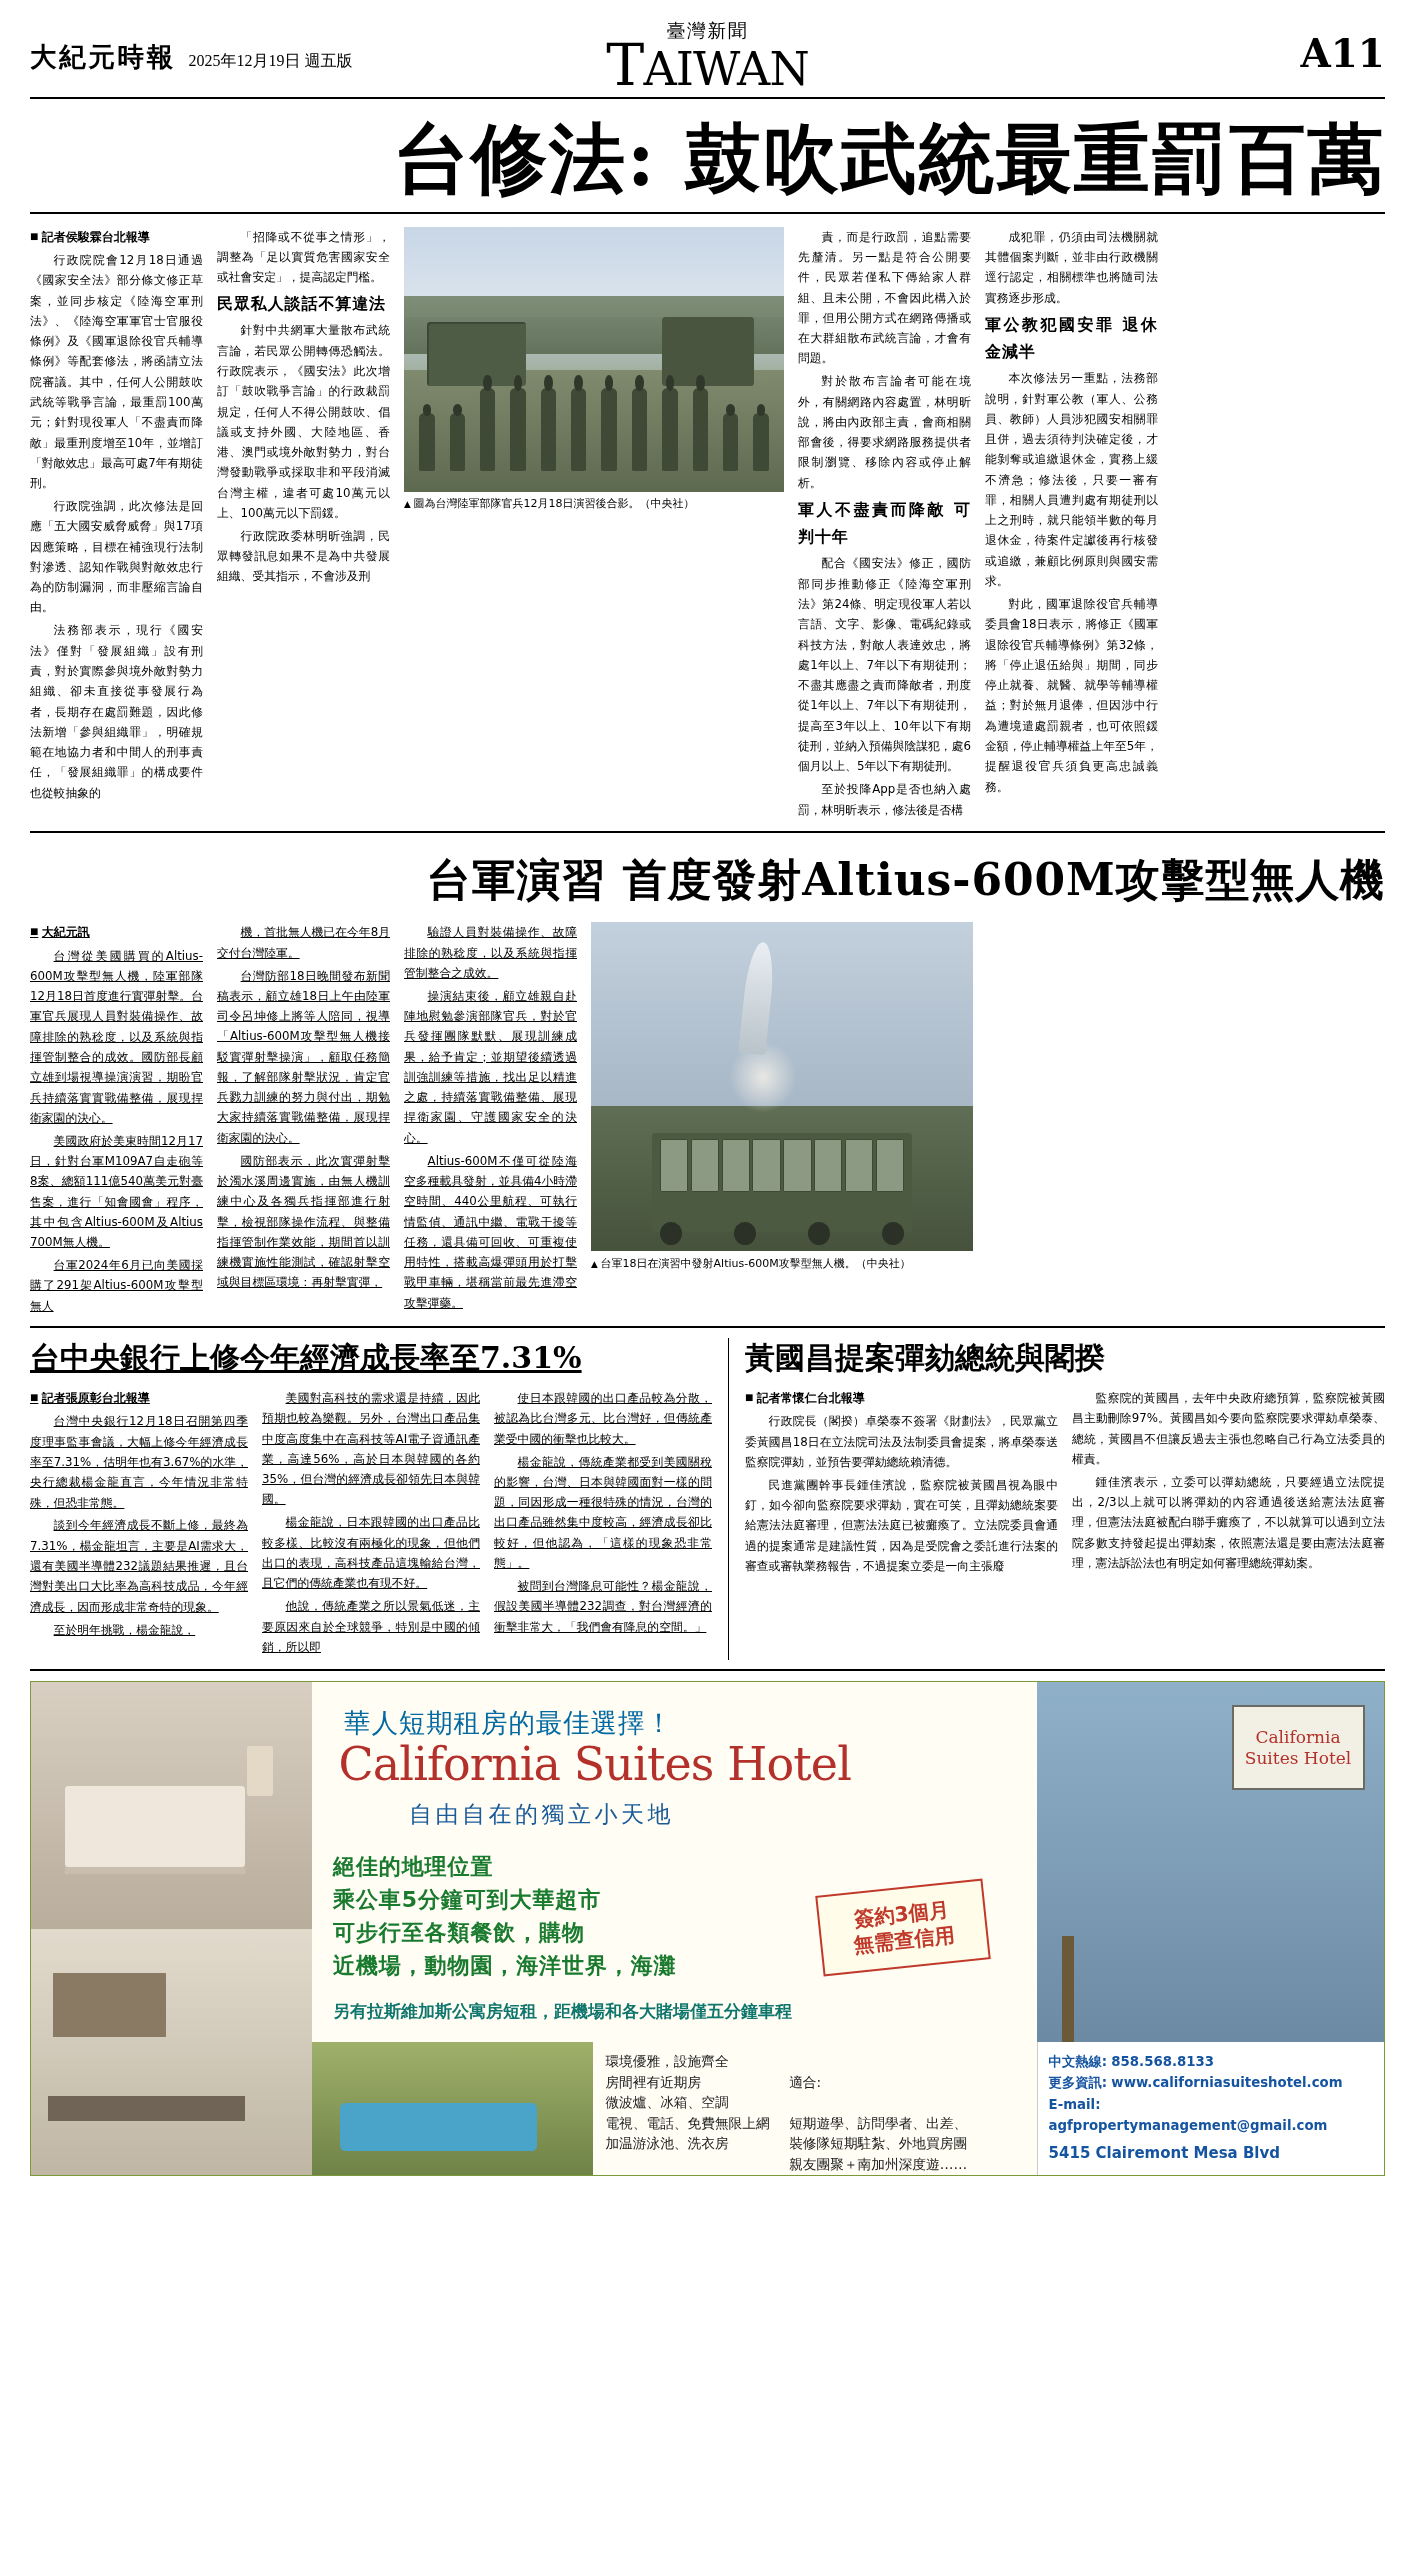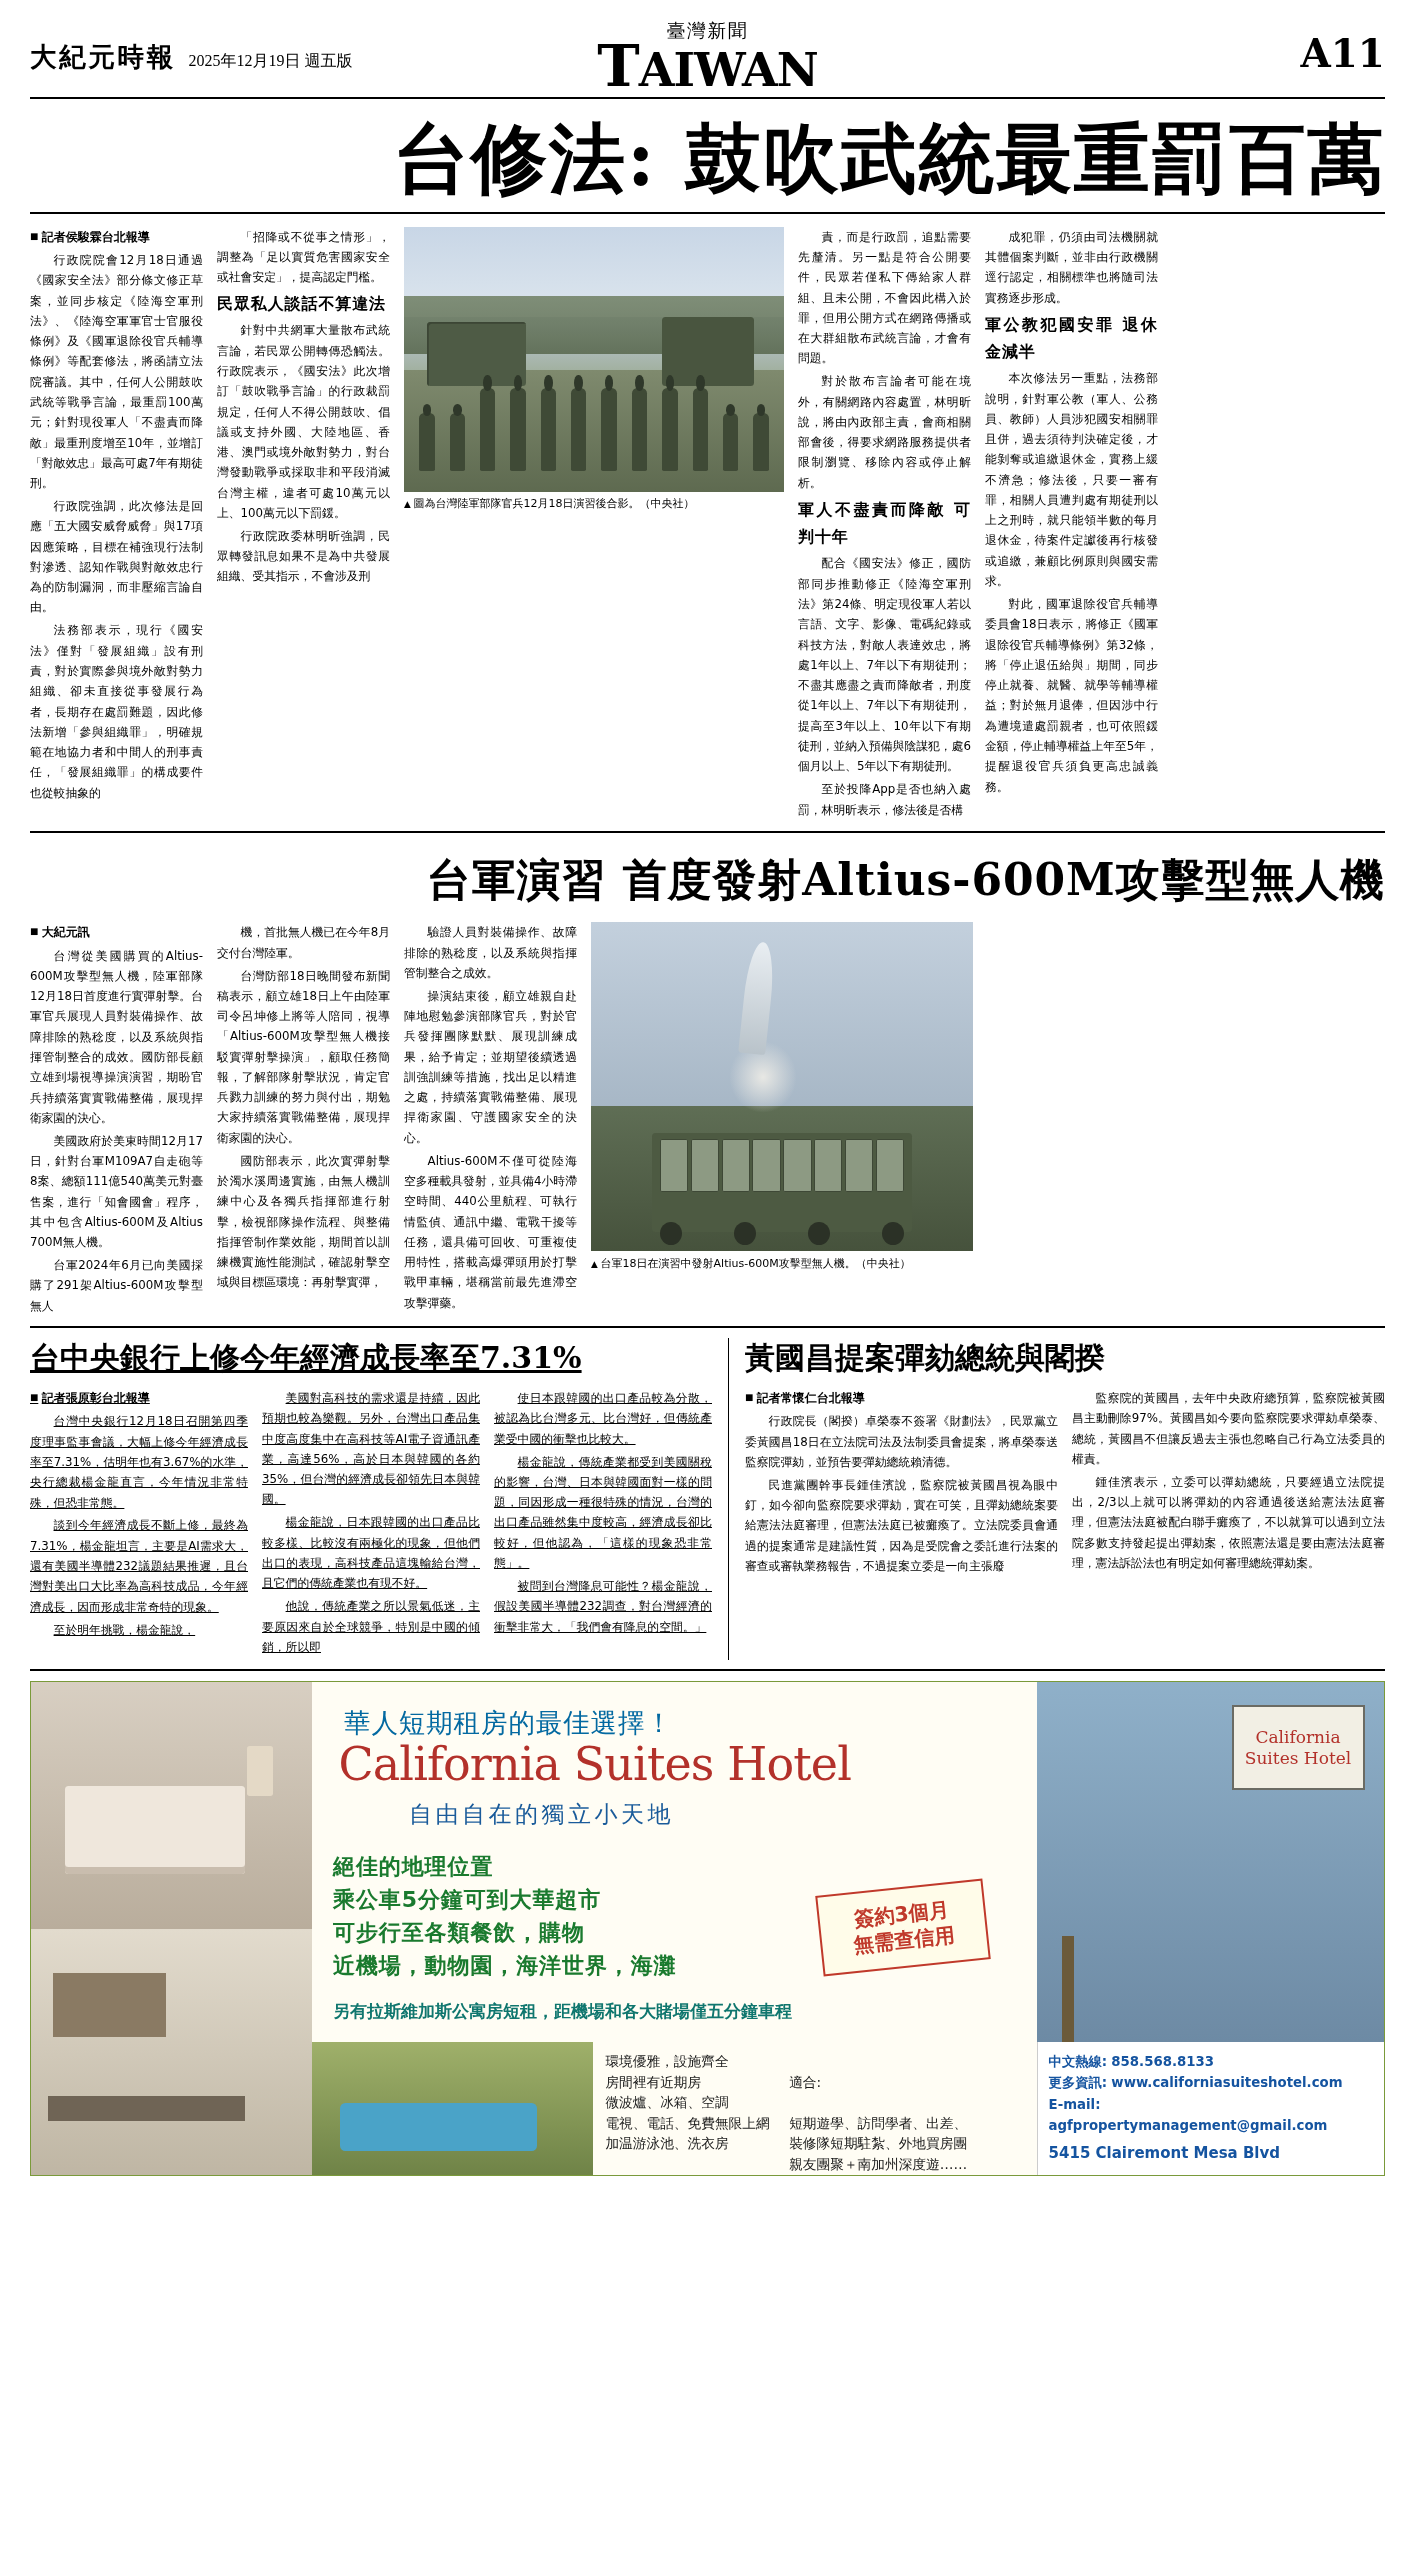--- a/index.html
+++ b/index.html
@@ -20,7 +20,7 @@
   .mh-date { font-size:16px; font-family:"Liberation Serif",serif; }
   .mh-center { position:absolute; left:50%; top:17.7px; transform:translateX(-50%); text-align:center; }
   .mh-cn { font-size:18.6px; letter-spacing:1.8px; font-family:"DejaVu Serif",serif; margin-bottom:-7px; }
-  .mh-tw { font-family:"DejaVu Serif","Liberation Serif",serif; font-size:46px; font-weight:bold; letter-spacing:-0.9px; line-height:1; }
+  .mh-tw { font-family:"DejaVu Serif","Liberation Serif",serif; font-size:46px; font-weight:normal; letter-spacing:-0.9px; line-height:1; }
   .mh-tw .big { font-size:57px; }
   .mh-page { position:absolute; right:0; top:30px; font-family:"DejaVu Serif",serif; font-size:39px; font-weight:bold; }
 

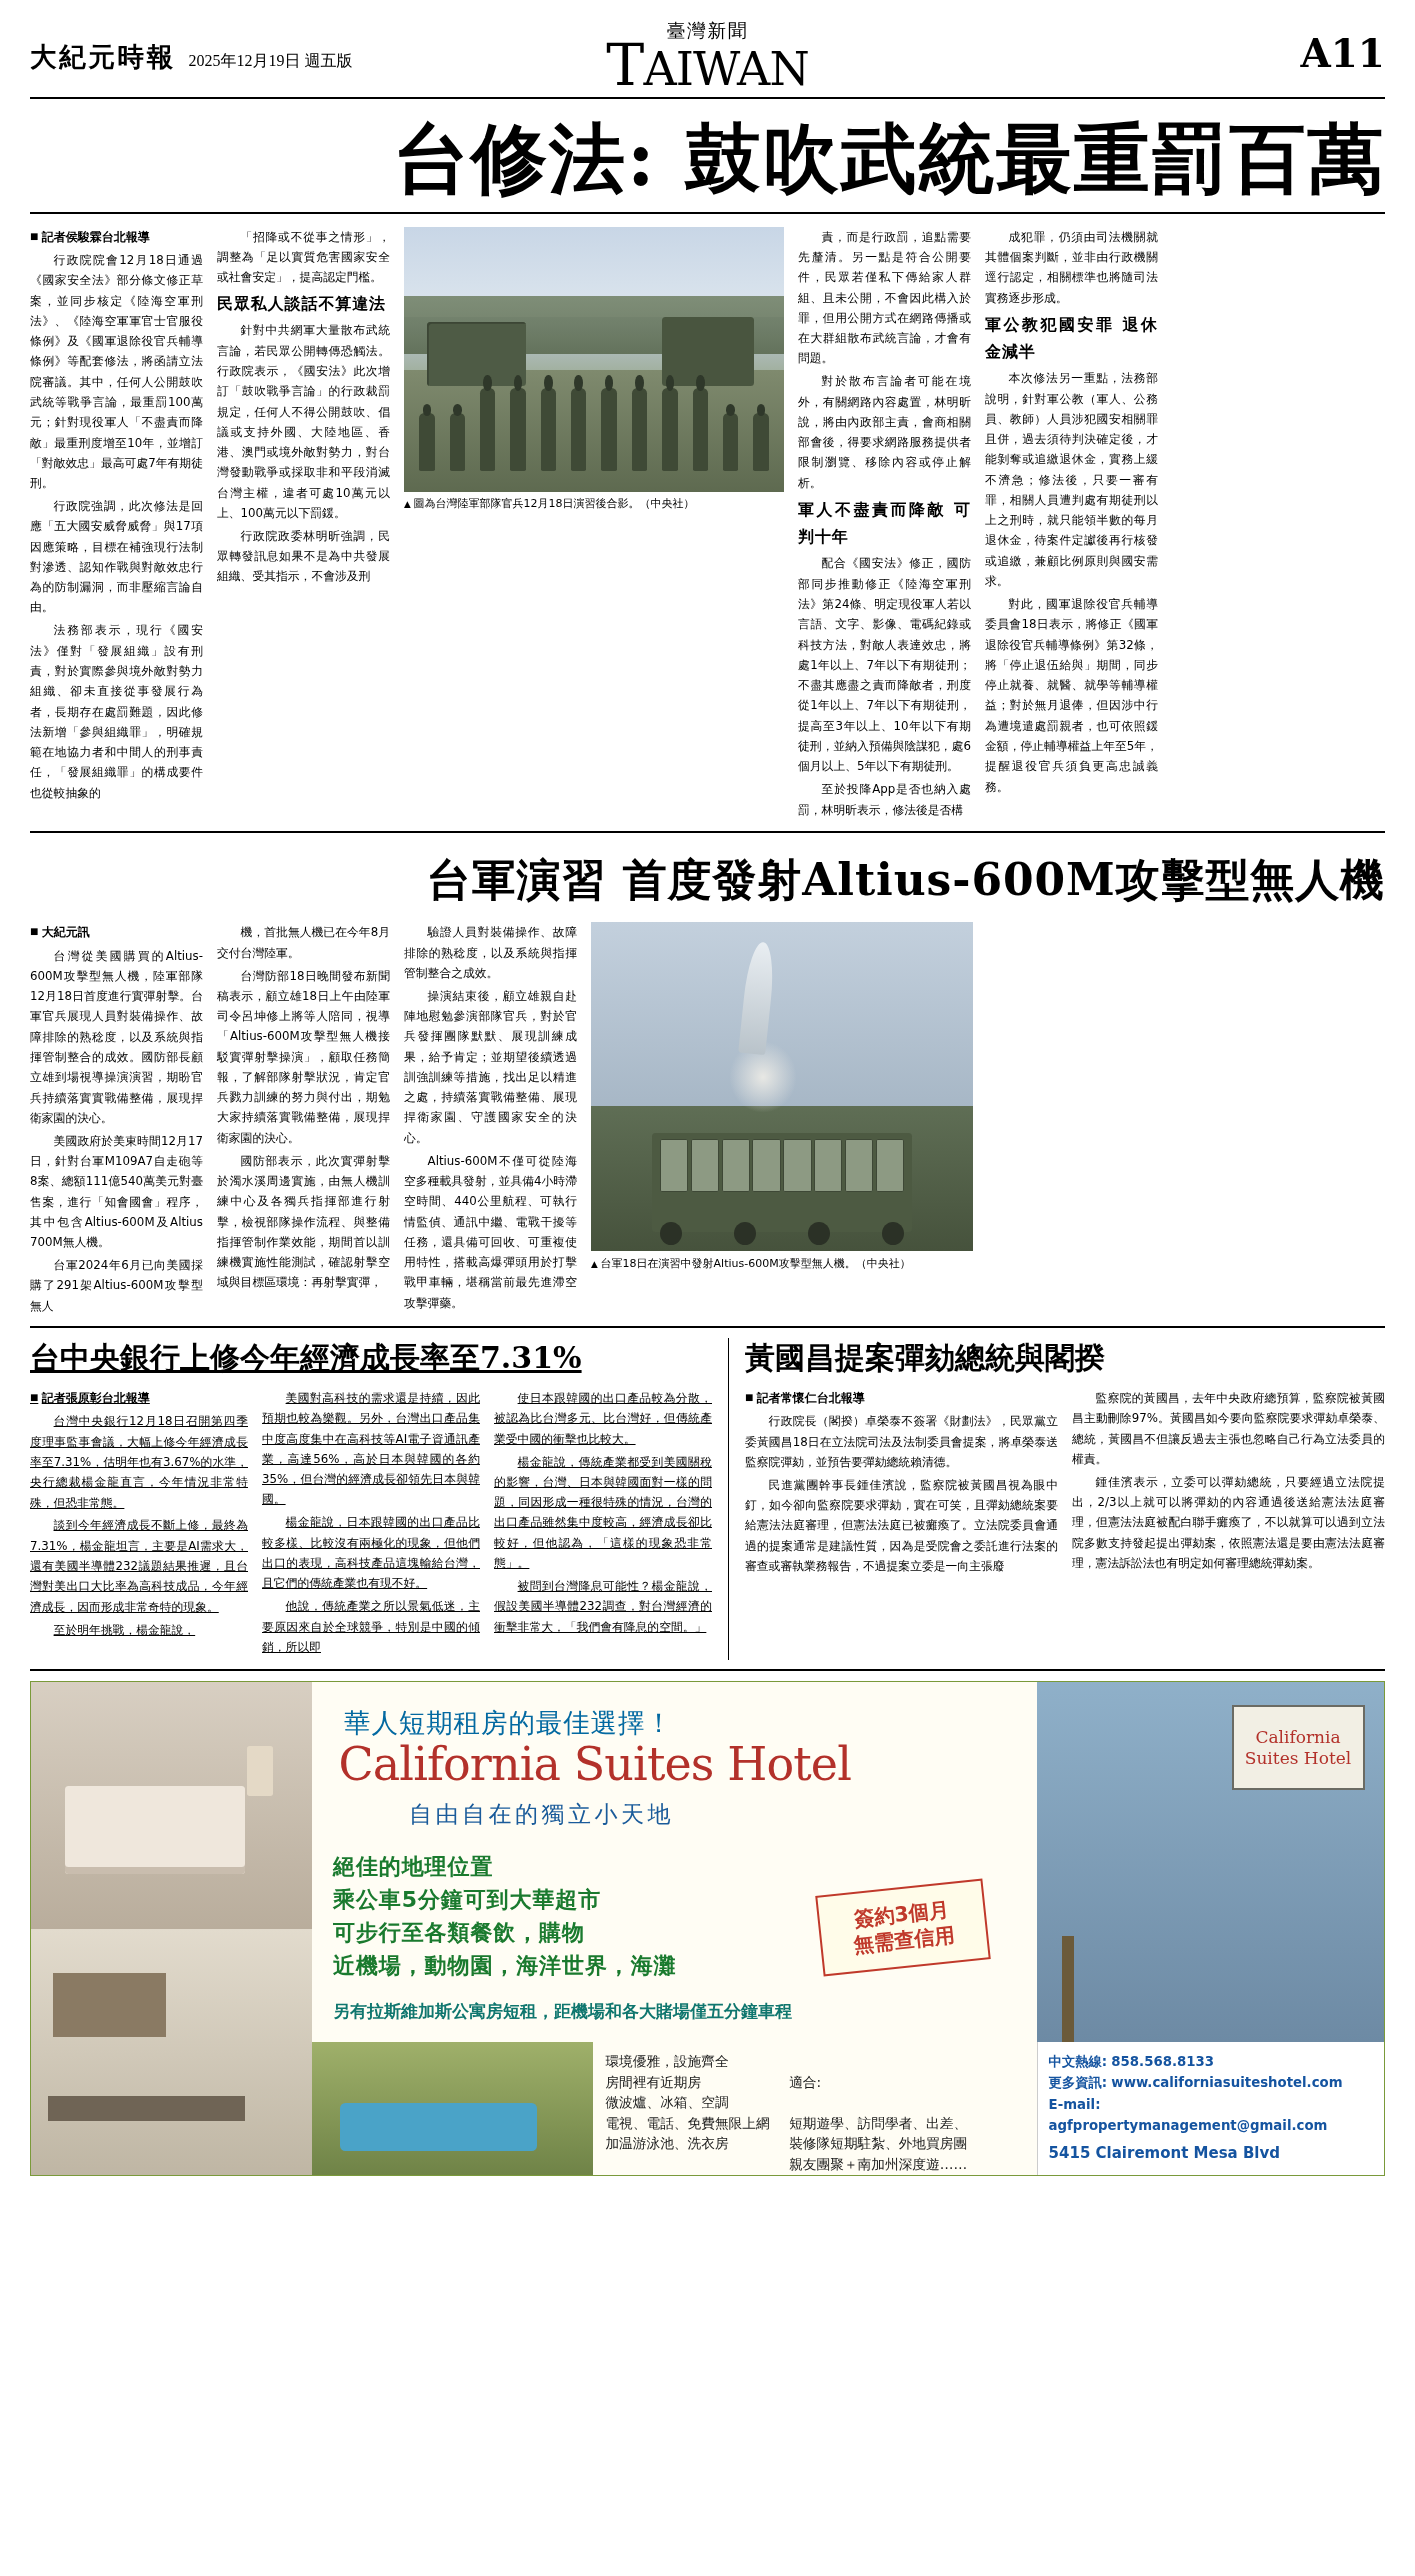--- a/index.html
+++ b/index.html
@@ -73,7 +73,7 @@
     font-size:44px; text-align:right; letter-spacing:0.9px; padding:7px 0 12.4px;
   }
   .sec2-body { display:flex; gap:14px; }
-  .s2c { width:173px; }
+  .s2c { width:173px;text-decoration:underline; }
   .s2-photo-col { width:382px; }
   .photo2 { width:100%; height:329px; position:relative; overflow:hidden;
     background:linear-gradient(#b9c7d6 0%,#93a4b5 52%,#6f7f66 53%,#5c6a52 100%); }

